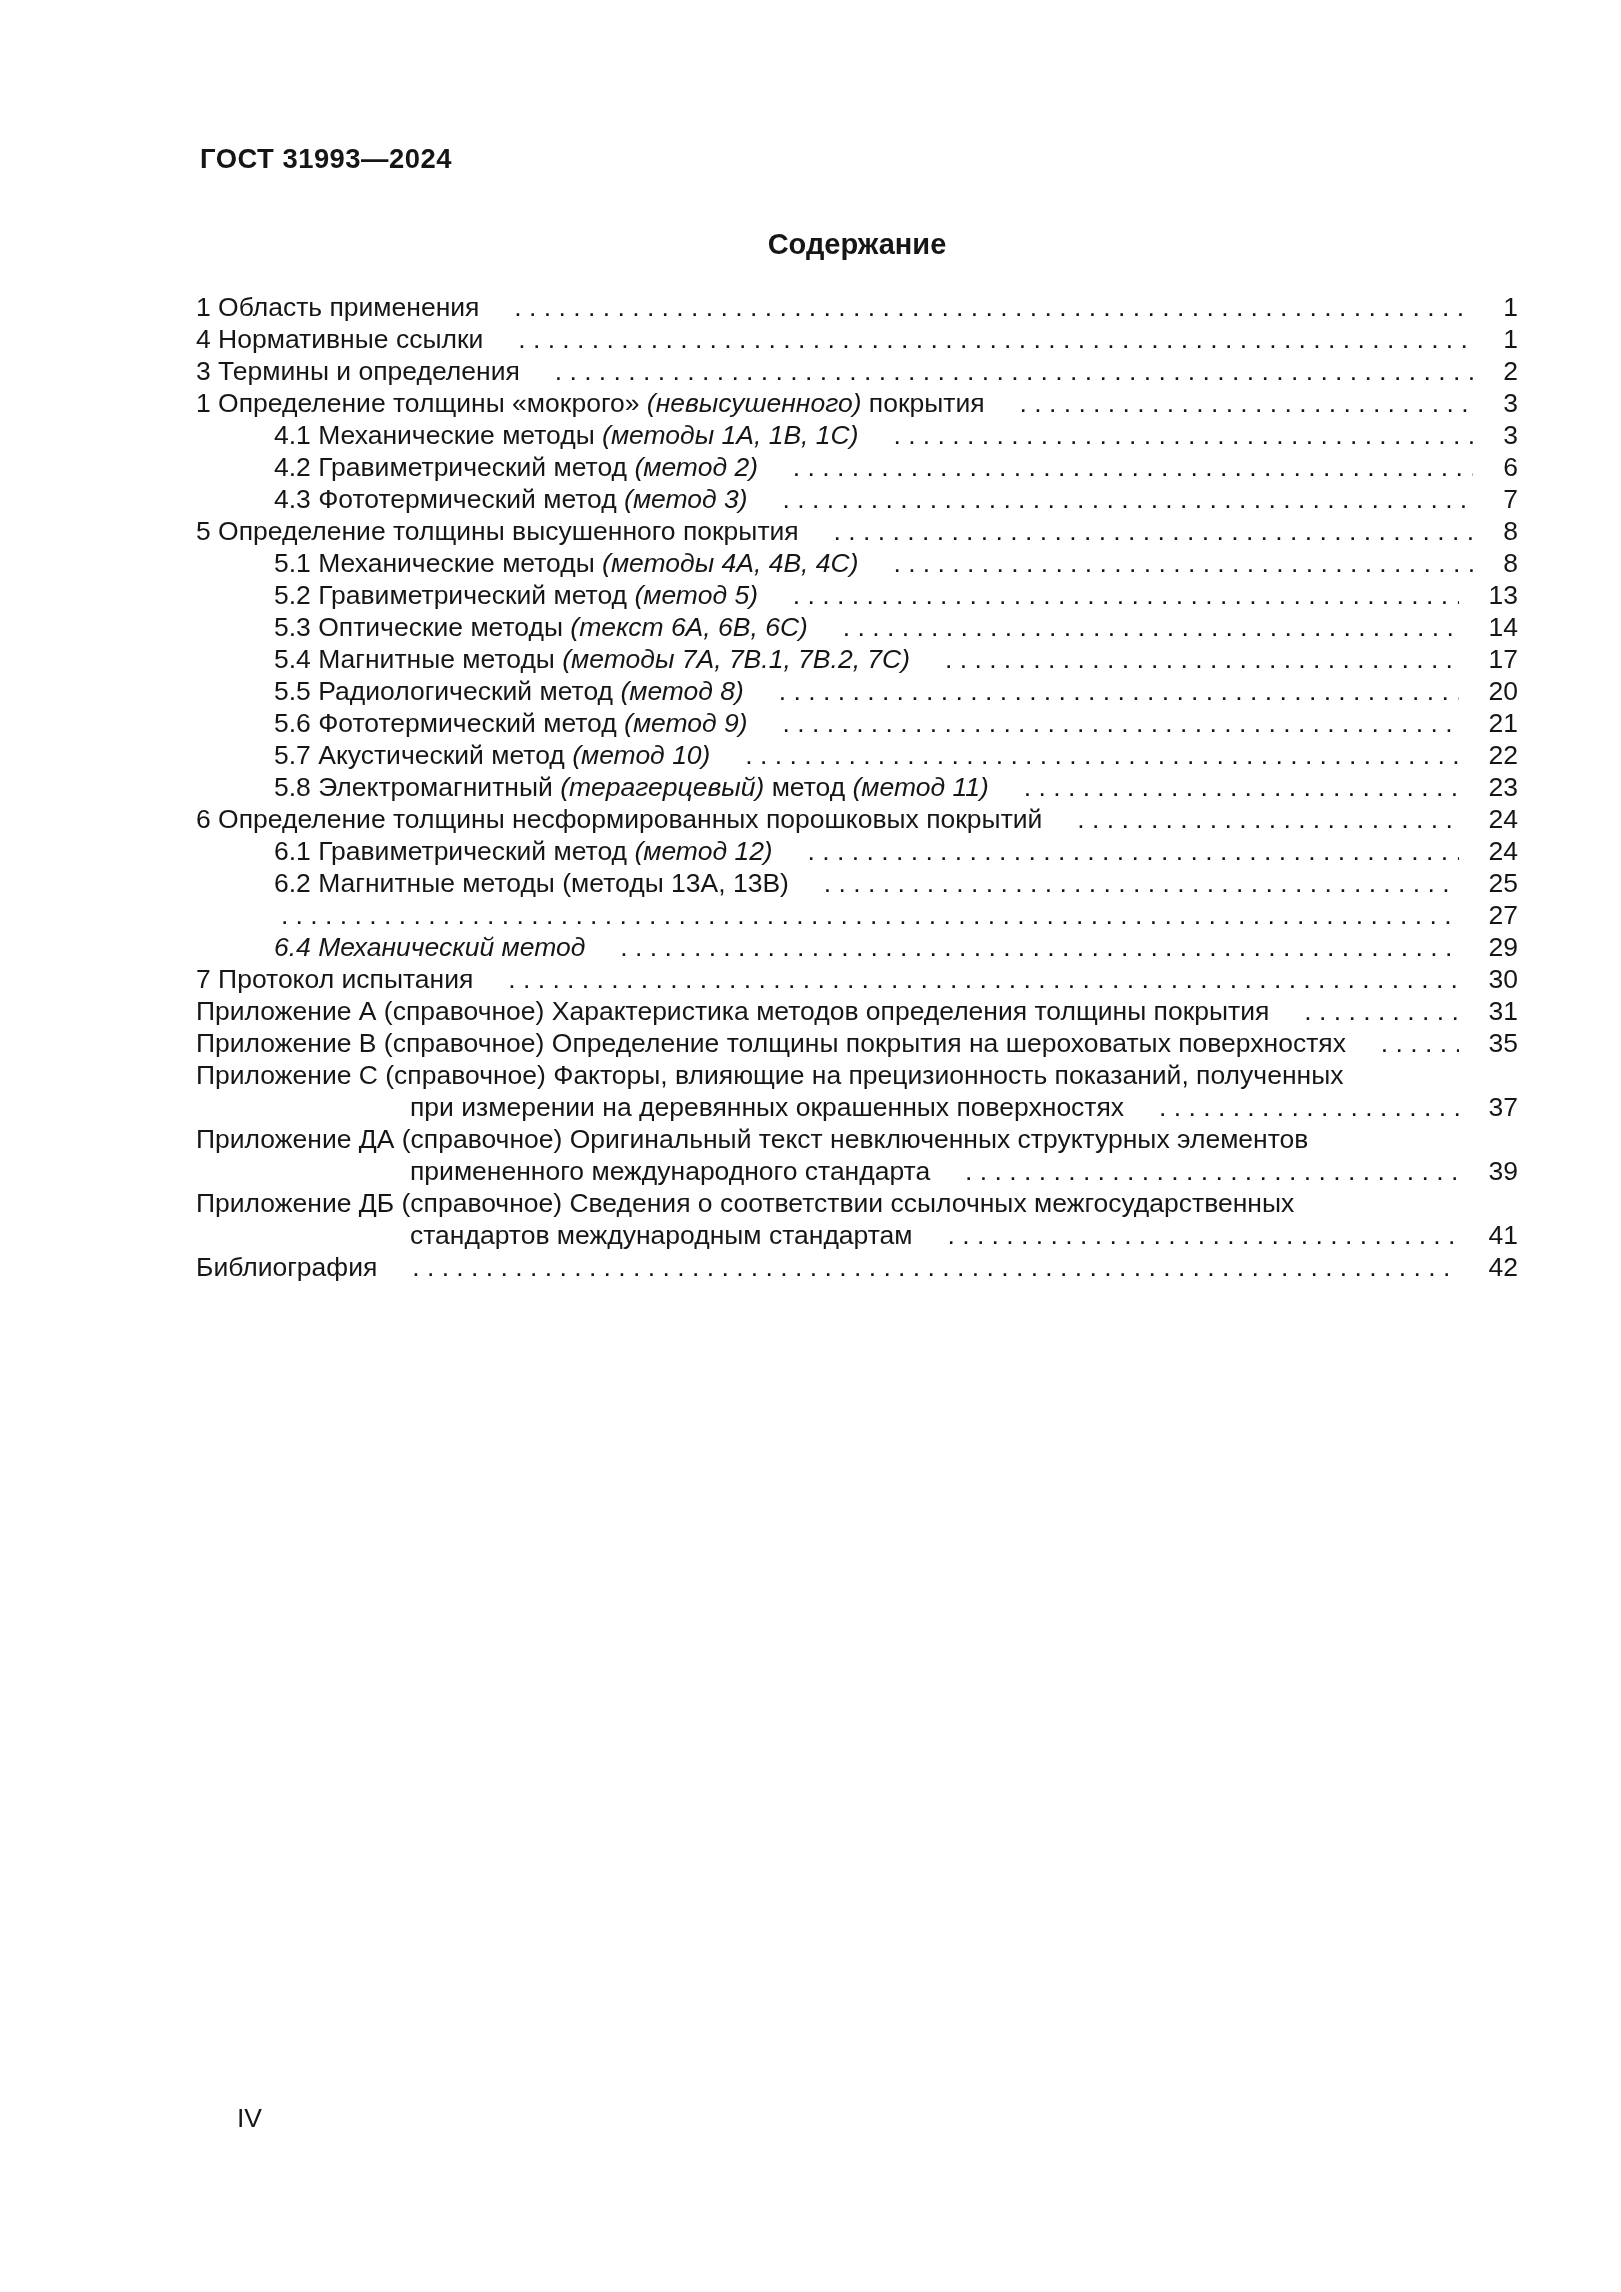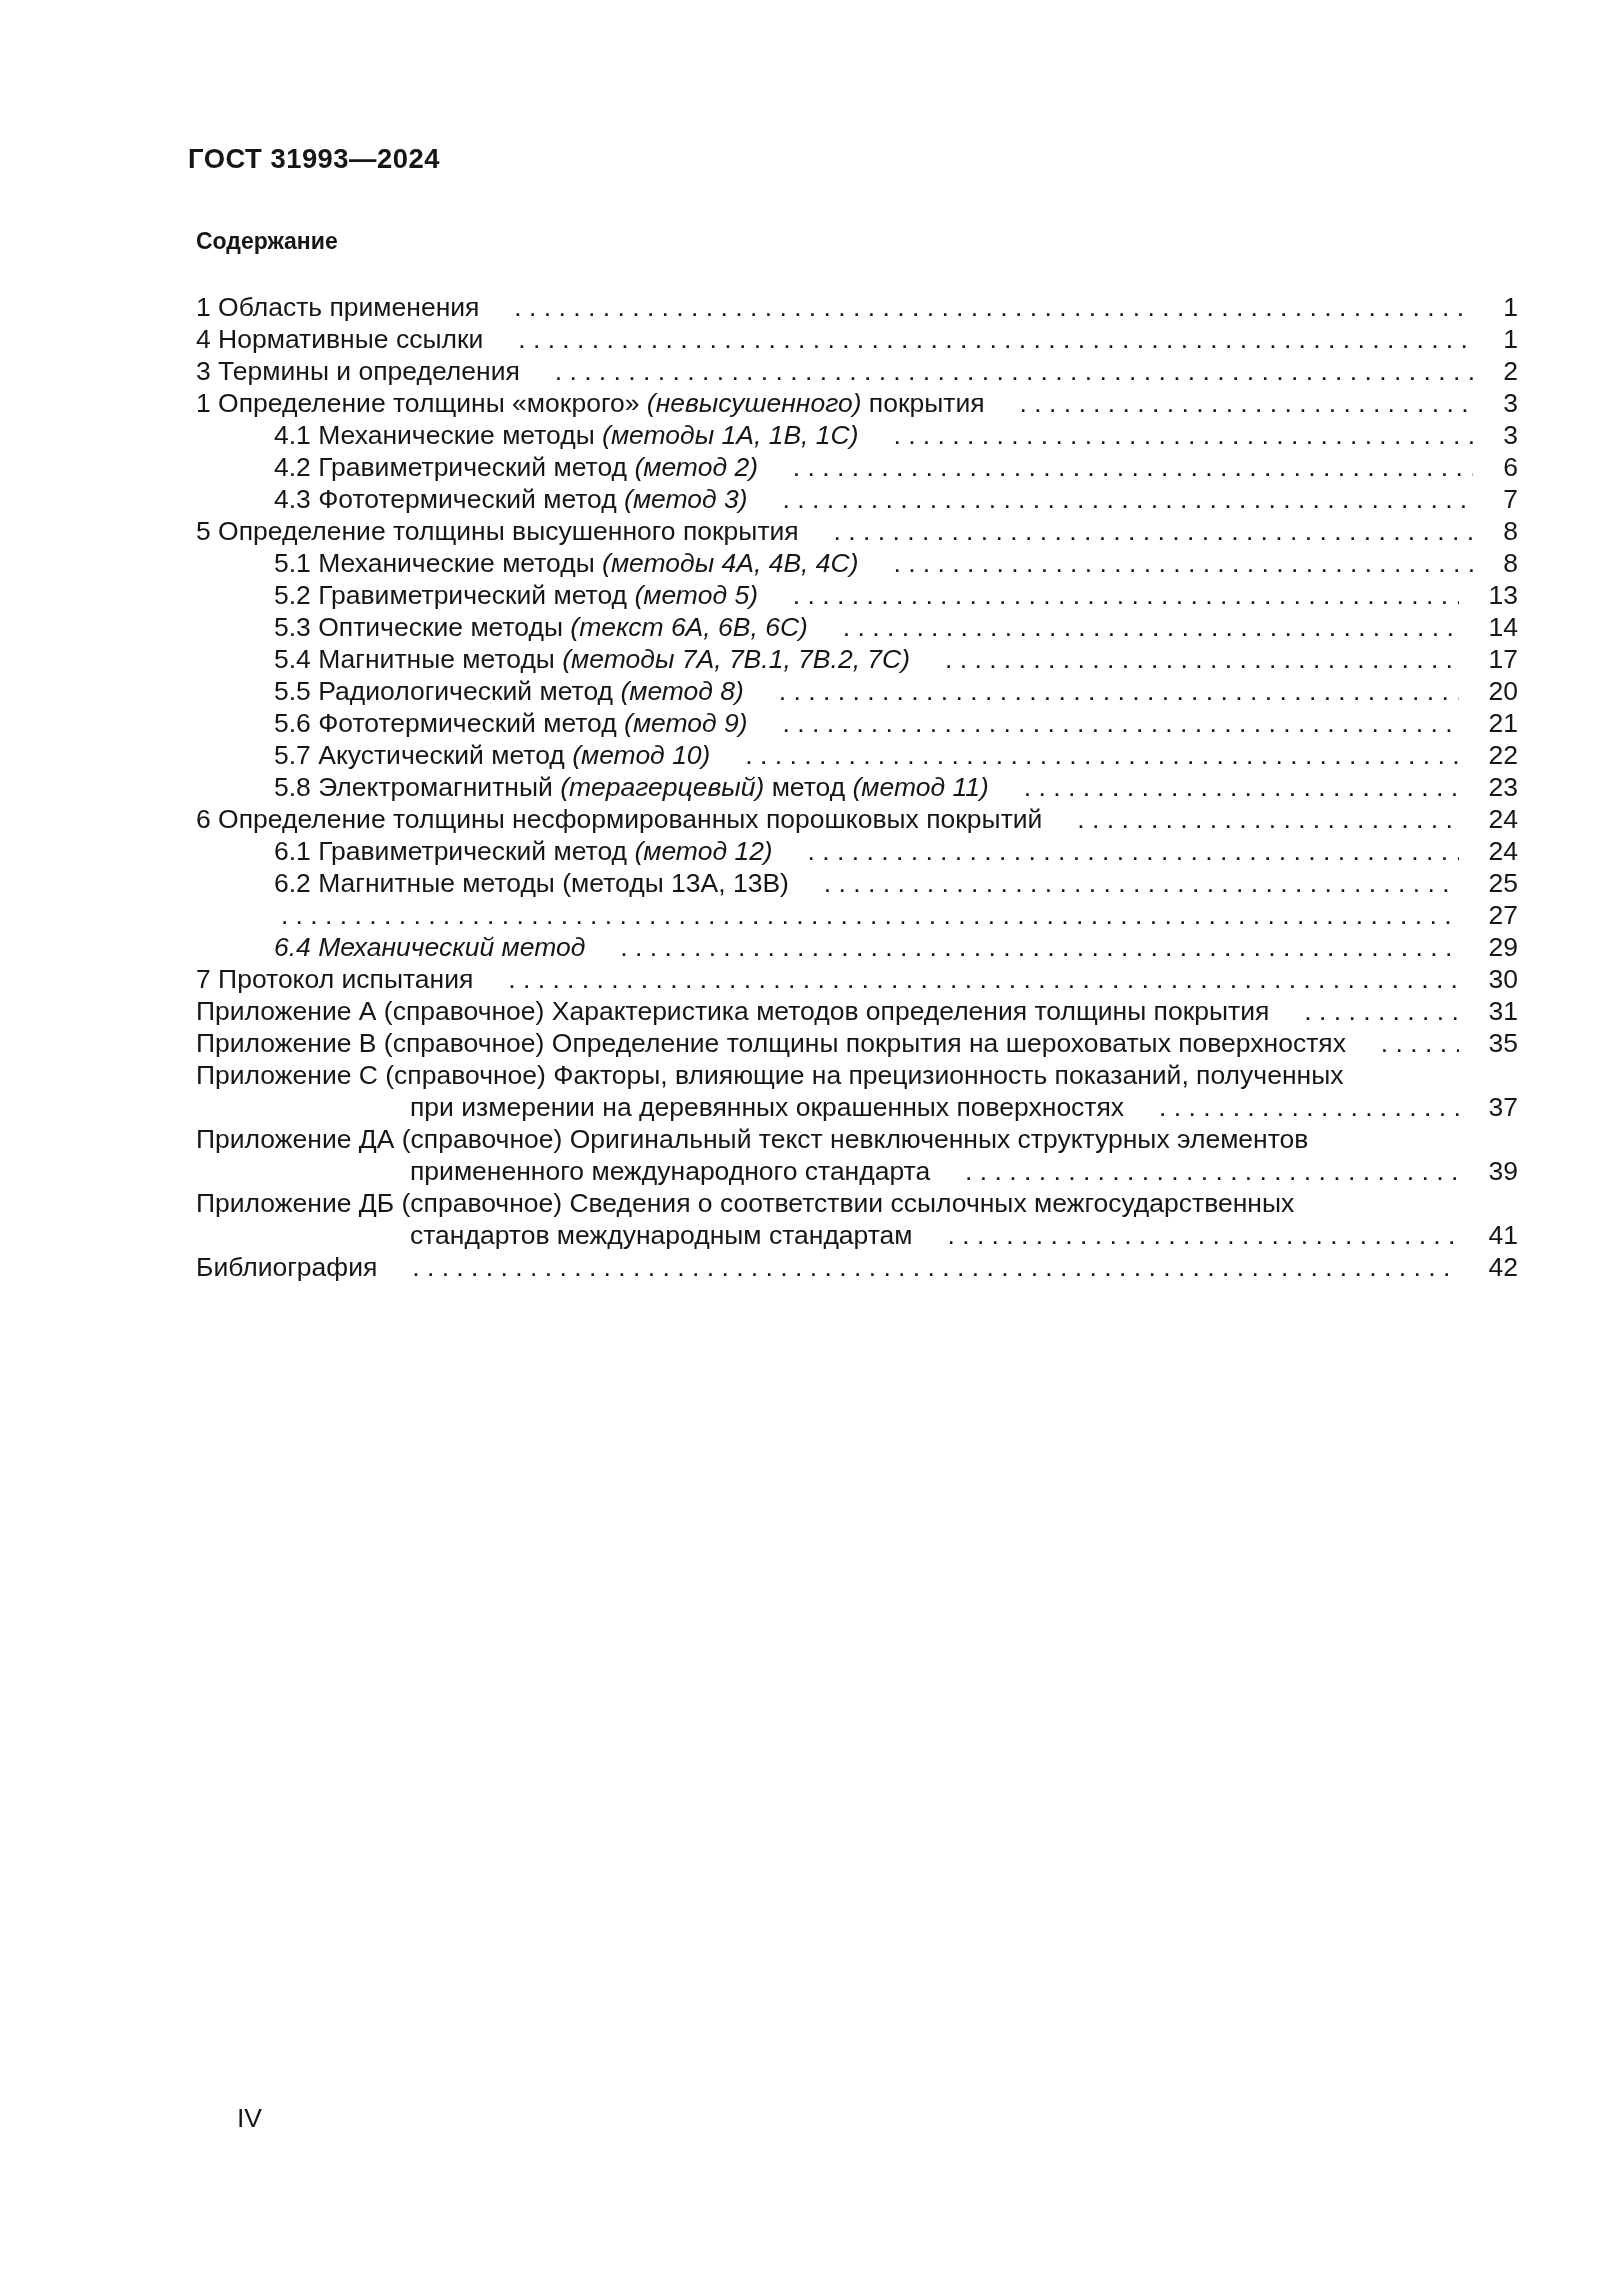--- a/index.html
+++ b/index.html
@@ -13,7 +13,7 @@
   .doc-header {
     position: absolute;
     top: 143px;
-    left: 188px;
+    left: 200px;
     font-size: 27.4px;
     font-weight: bold;
     letter-spacing: 0.5px;

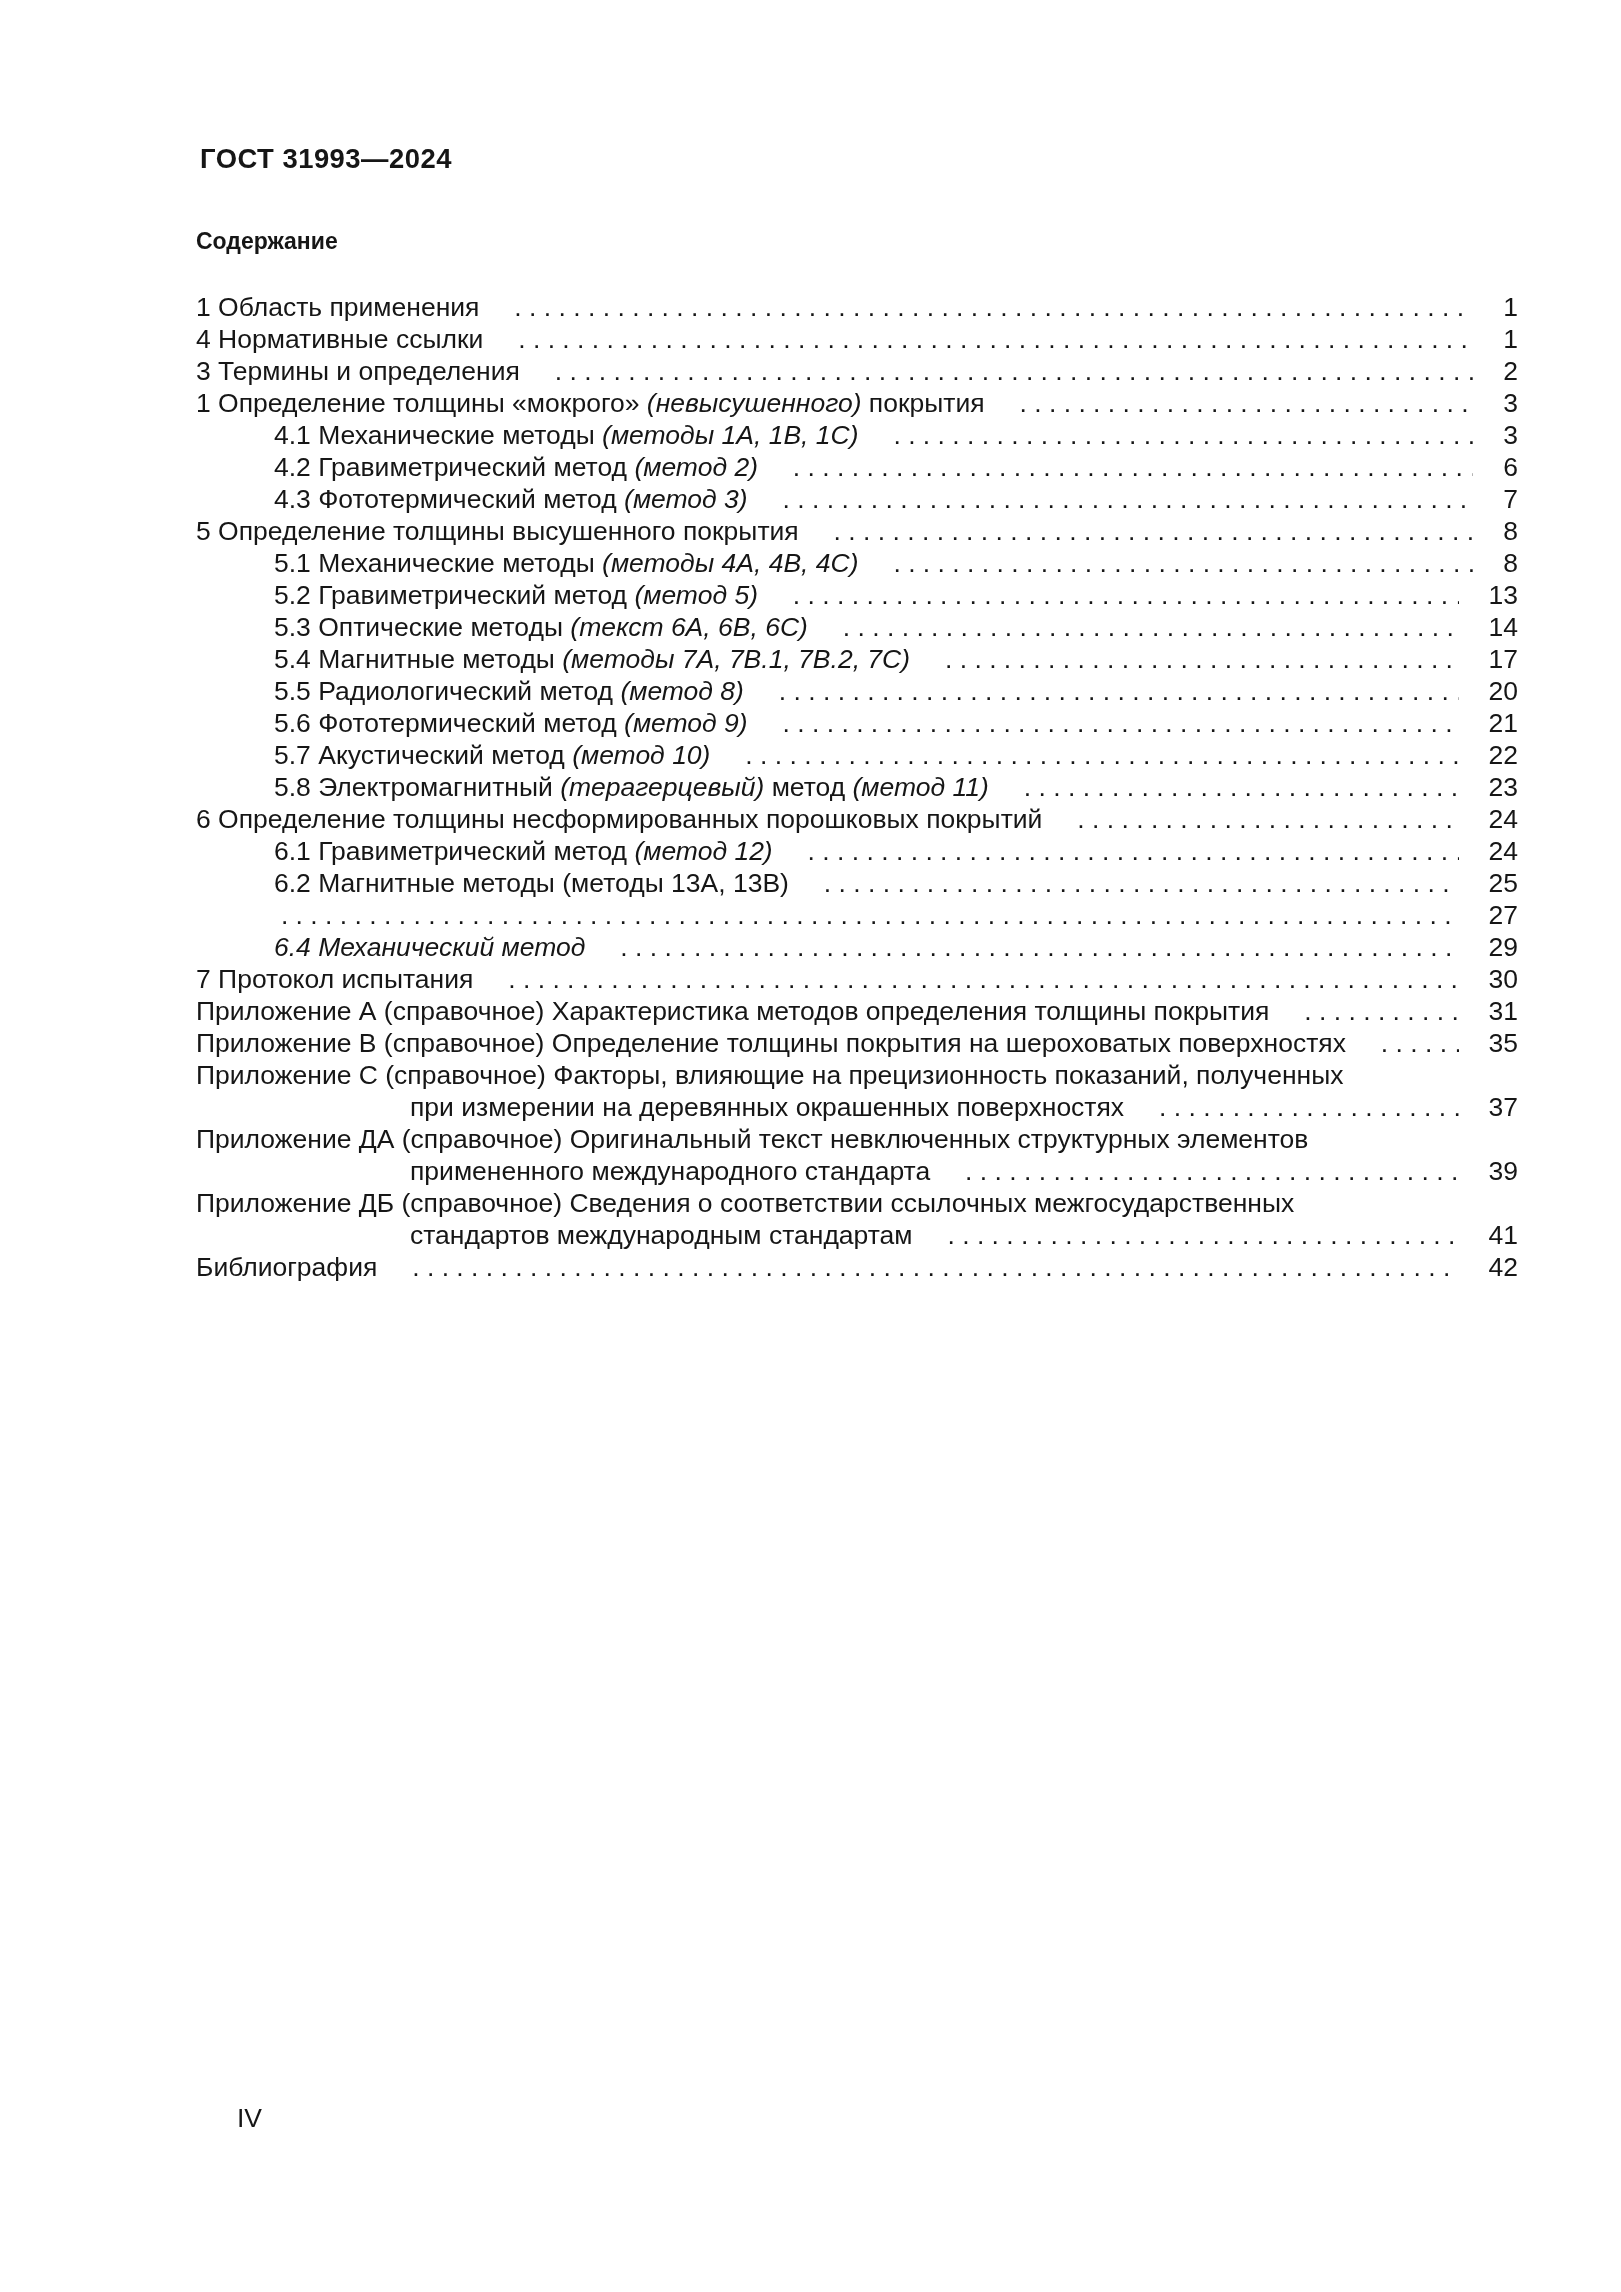--- a/index.html
+++ b/index.html
@@ -23,7 +23,8 @@
     top: 228px;
     left: 196px;
     width: 1322px;
-    font-size: 23px;
+    text-align: center;
+    font-size: 29px;
     font-weight: bold;
   }
   .toc {

